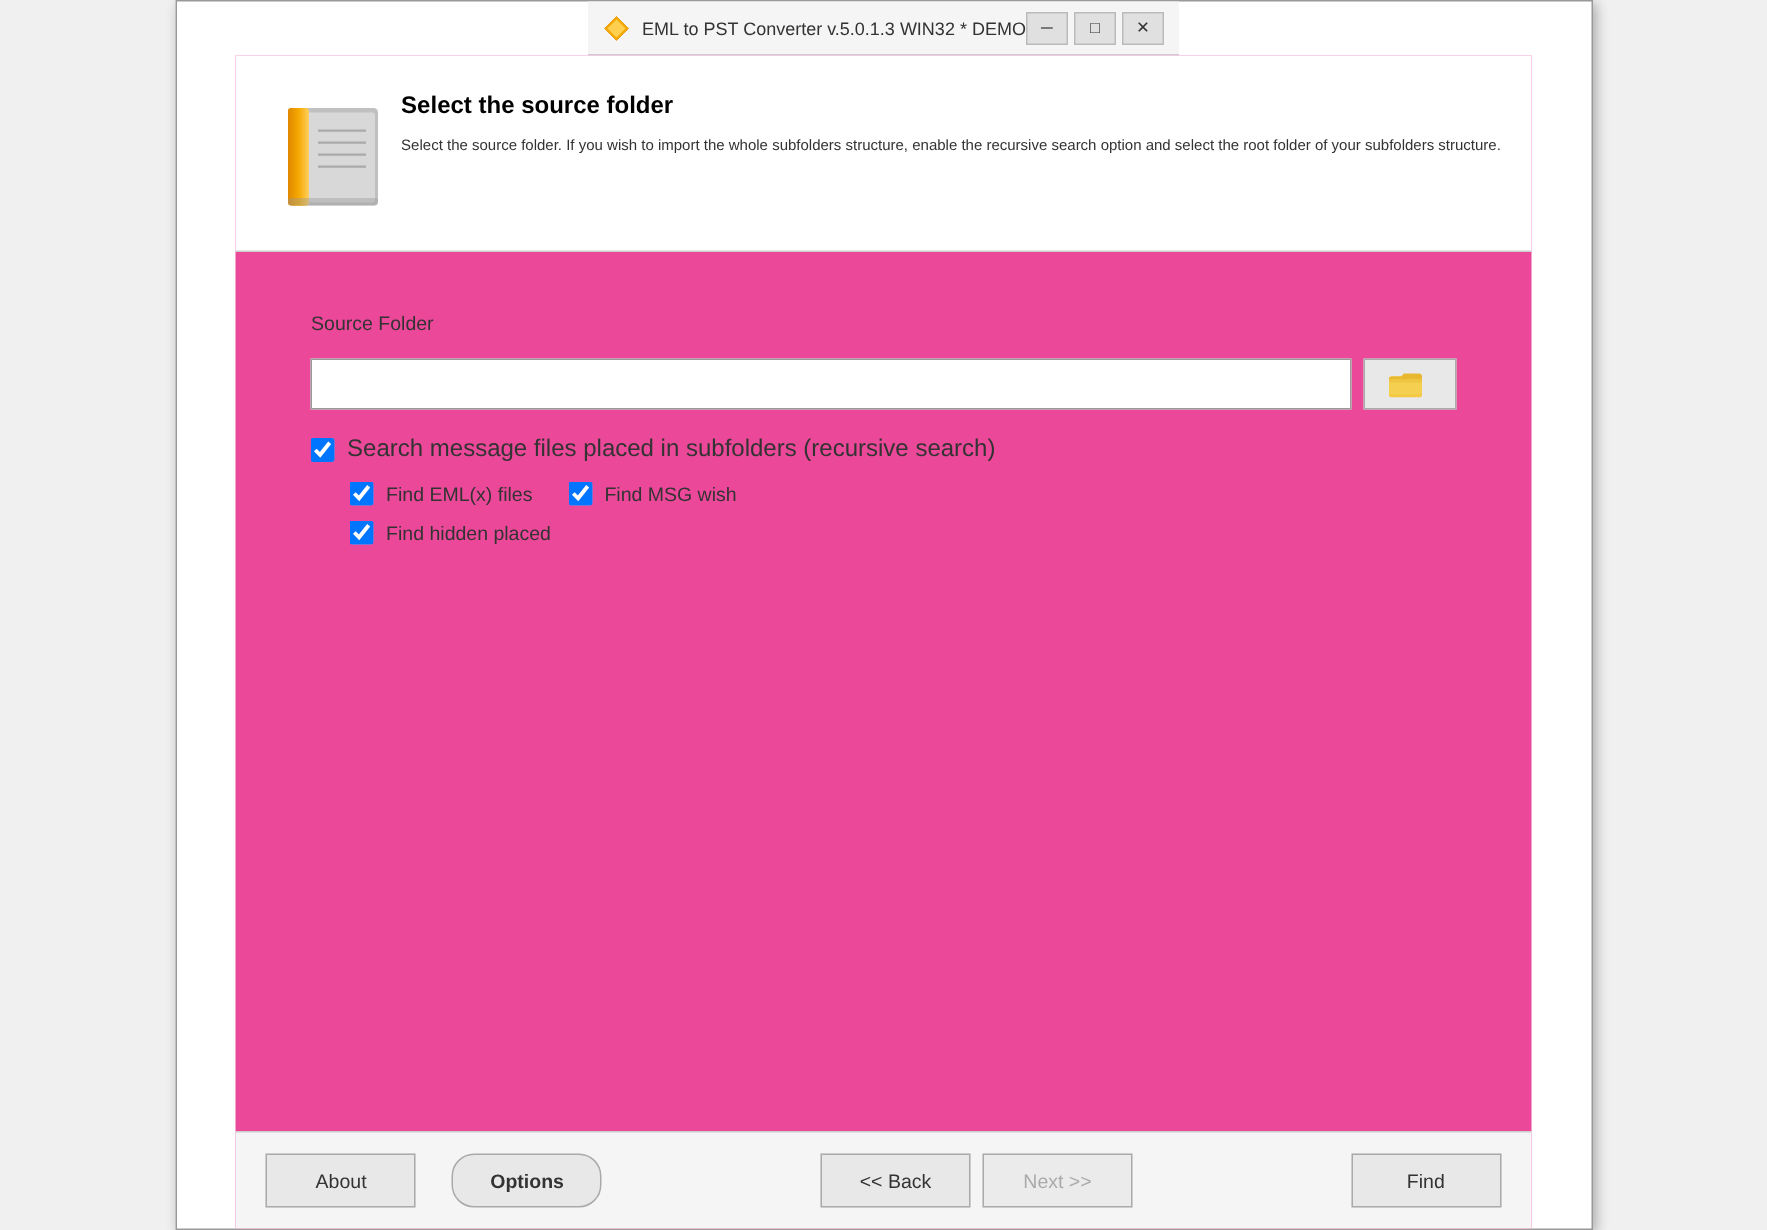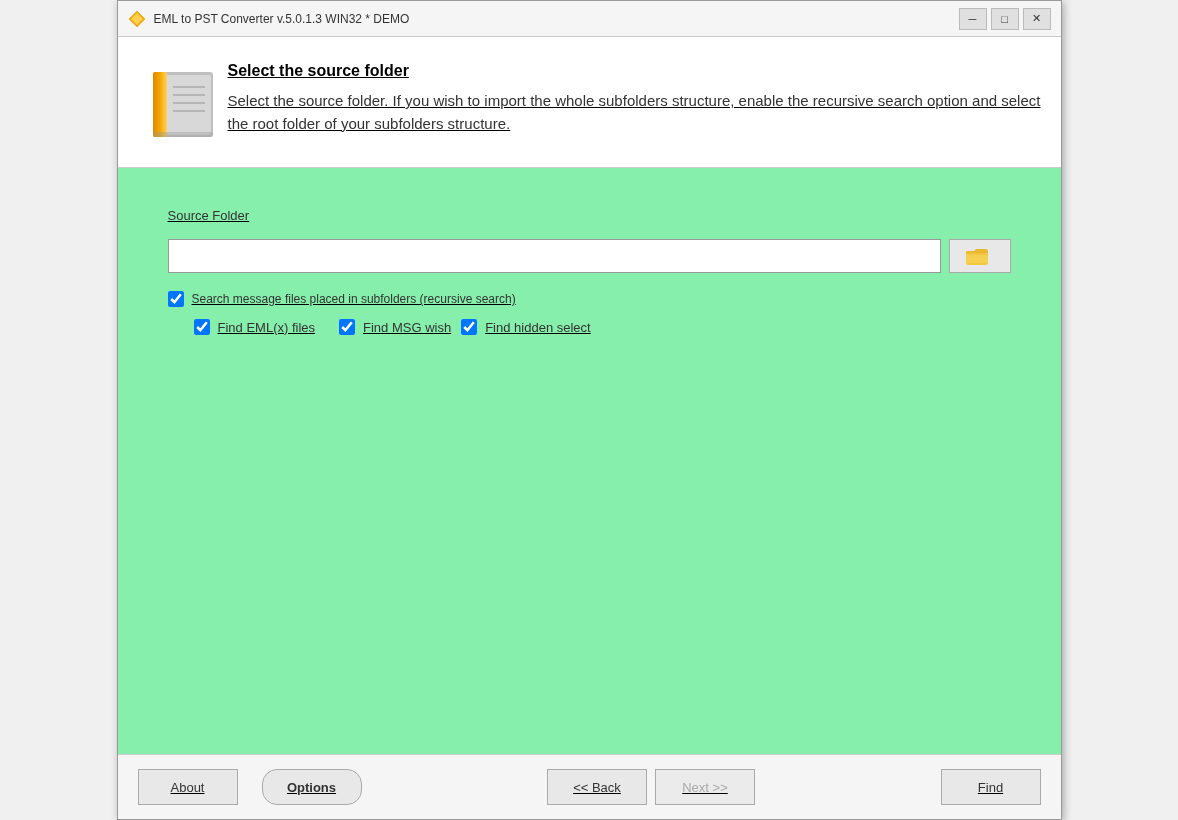--- a/index.html
+++ b/index.html
@@ -28,6 +28,7 @@
       display: flex;
       flex-direction: column;
       box-shadow: 2px 2px 8px rgba(0,0,0,0.3);
+      align-items: center;
     }
 
     

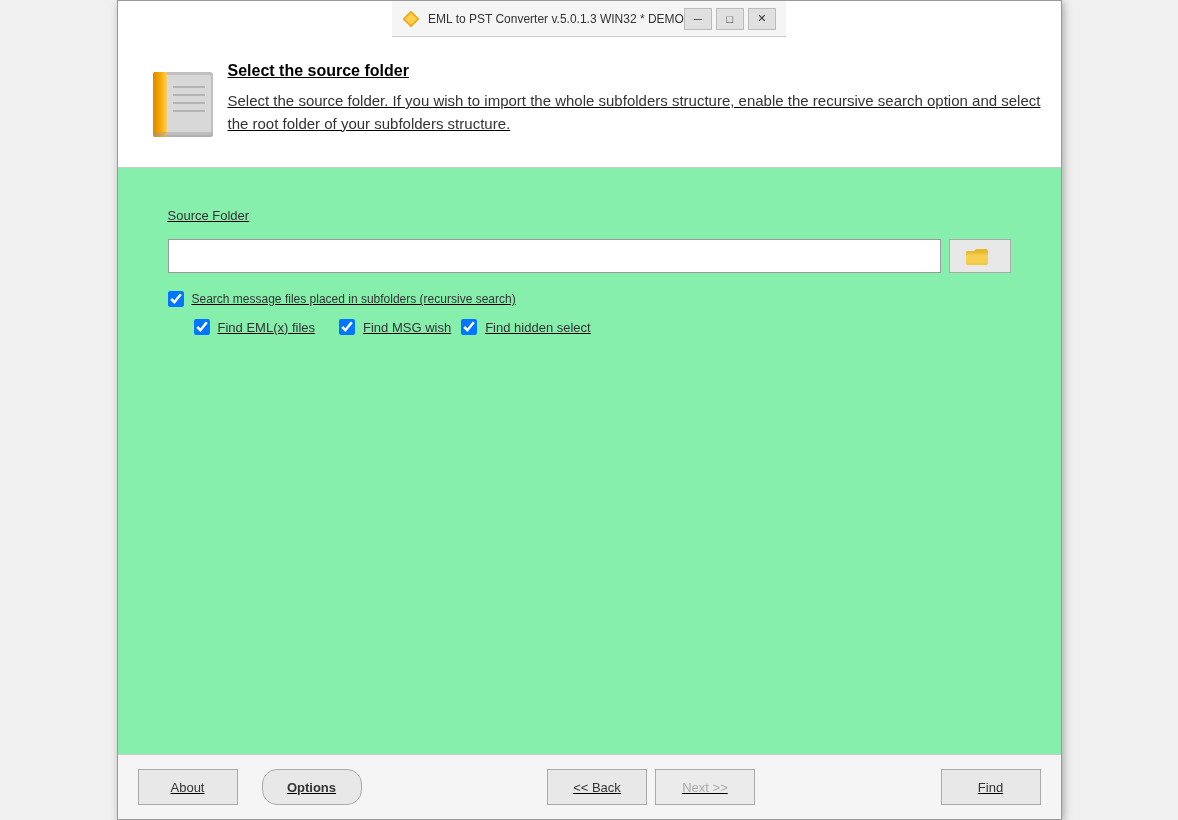--- a/index.html
+++ b/index.html
@@ -82,8 +82,7 @@
       flex: 1;
       display: flex;
       flex-direction: column;
-      background: #86efac;
-      text-decoration: underline;
+      background: #ec4899;
     }
 
     

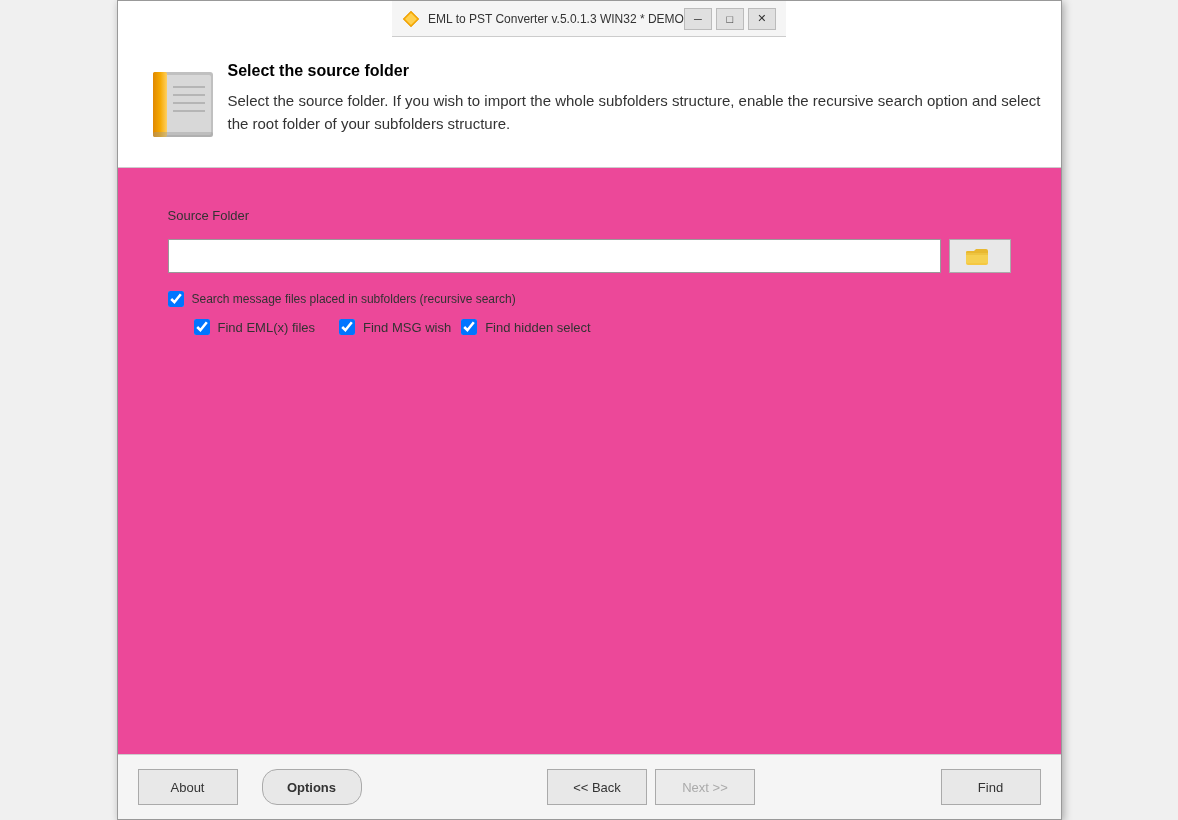--- a/index.html
+++ b/index.html
@@ -107,7 +107,7 @@
     }
 
     .header-description {
-      font-size: 15px;
+      font-size: 10px;
       color: #333;
       line-height: 1.5;
     }

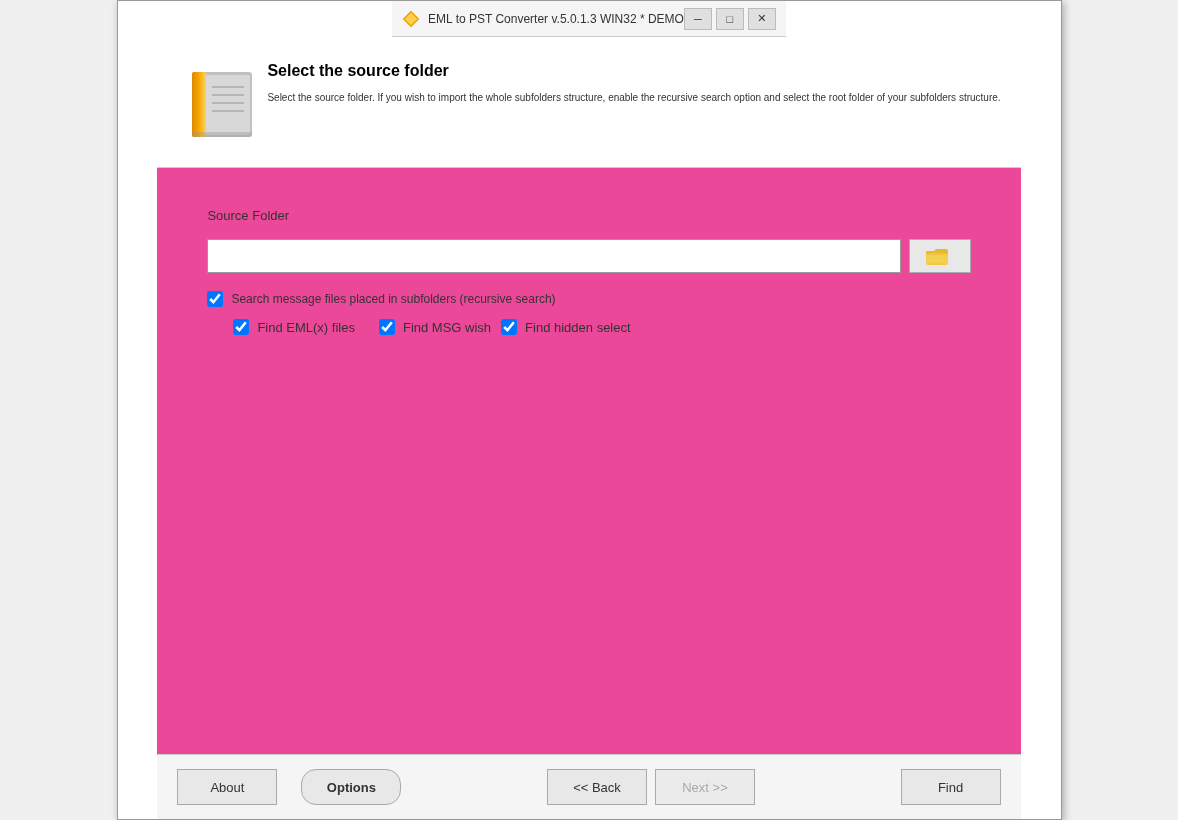--- a/index.html
+++ b/index.html
@@ -171,7 +171,7 @@
     }
 
     .checkbox-row label {
-      font-size: 12px;
+      font-size: 16px;
       color: #333;
       cursor: pointer;
     }

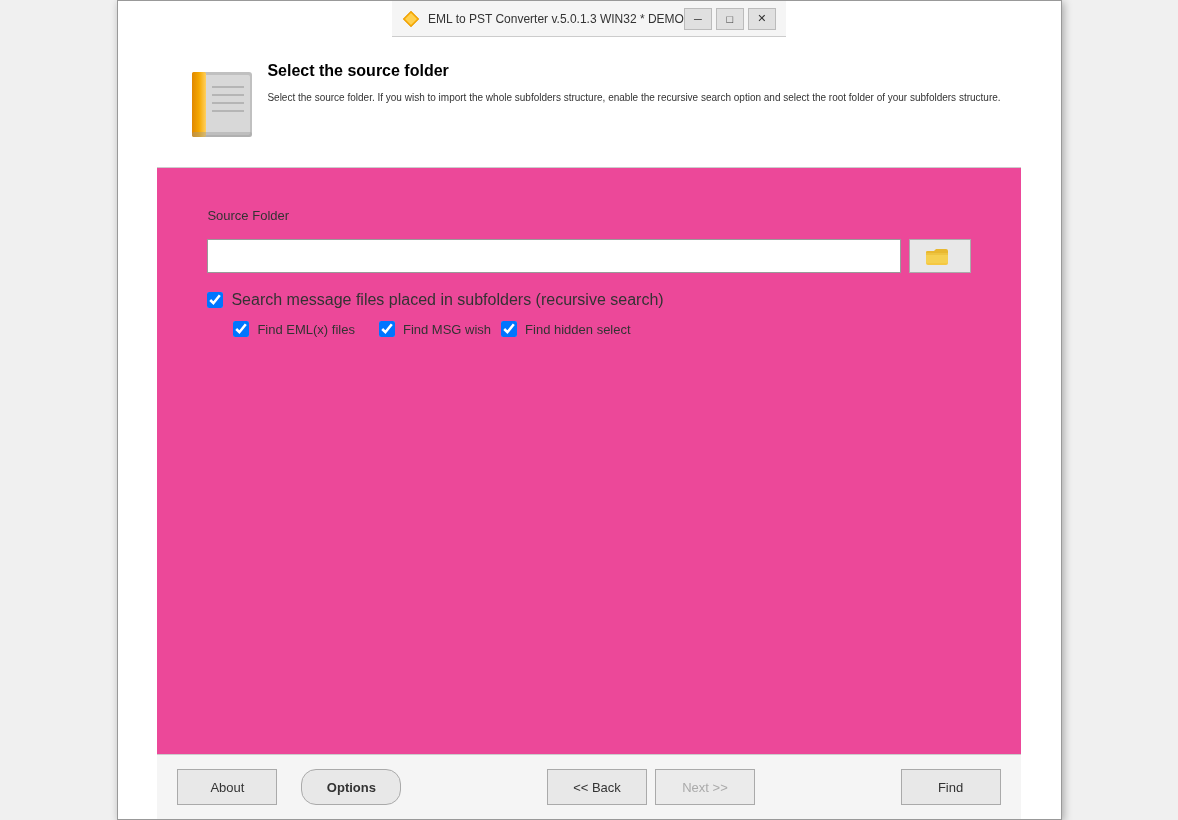--- a/index.html
+++ b/index.html
@@ -179,7 +179,7 @@
     .sub-checkboxes {
       margin-left: 26px;
       display: flex;
-      flex-direction: row;
+      flex-direction: column;
       gap: 10px;
     }
 

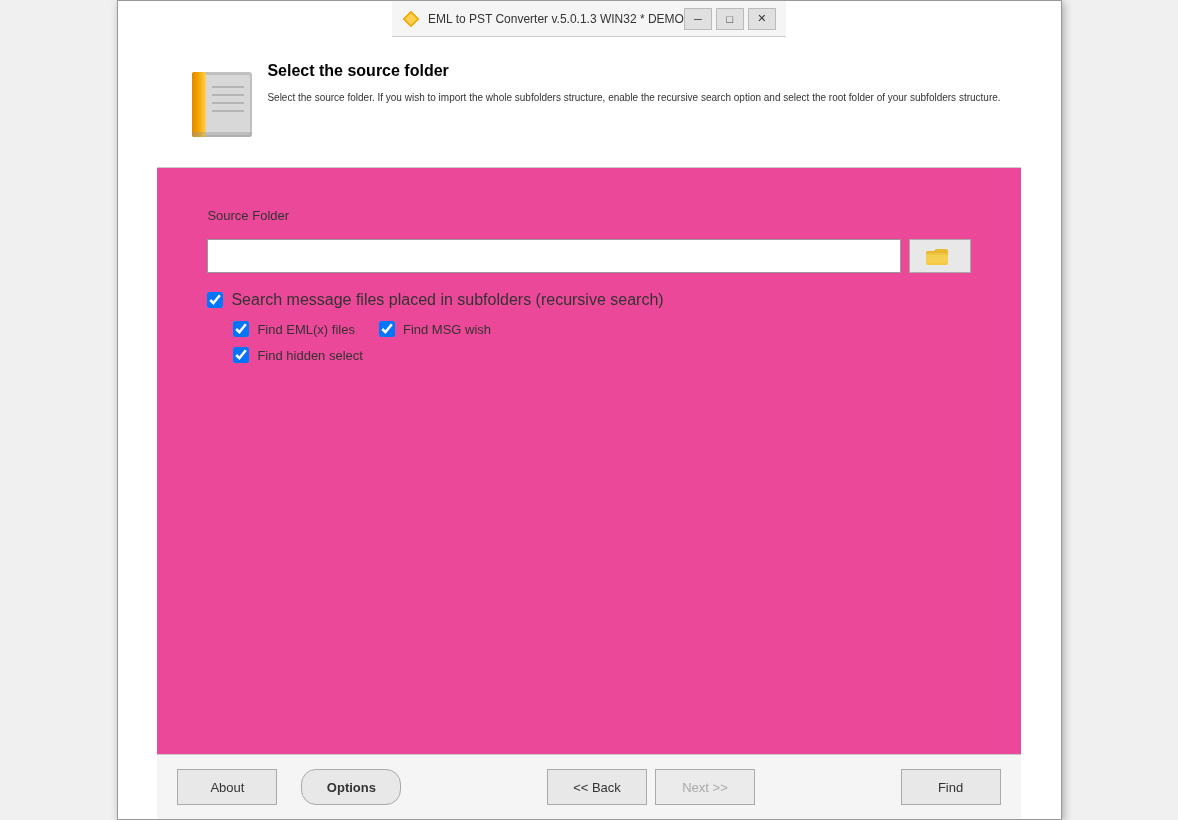--- a/index.html
+++ b/index.html
@@ -360,7 +360,7 @@
         <div class="sub-checkbox-row">
           <div class="sub-checkbox-item">
             <input type="checkbox" id="findHidden" checked="" style="">
-            <label for="findHidden">Find hidden select</label>
+            <label for="findHidden">Find hidden placed</label>
           </div>
         </div>
       </div>

